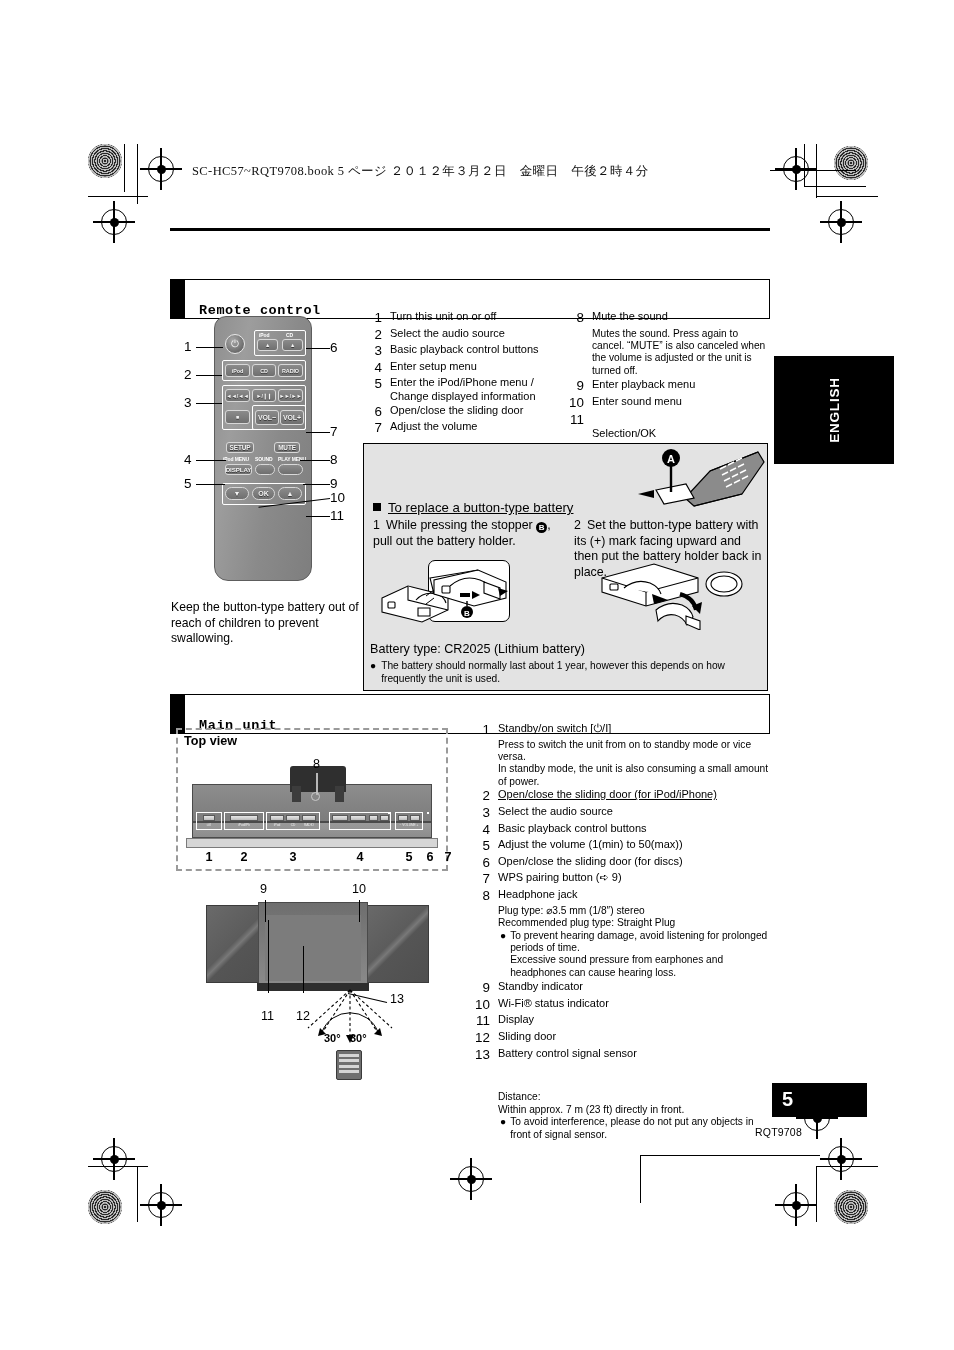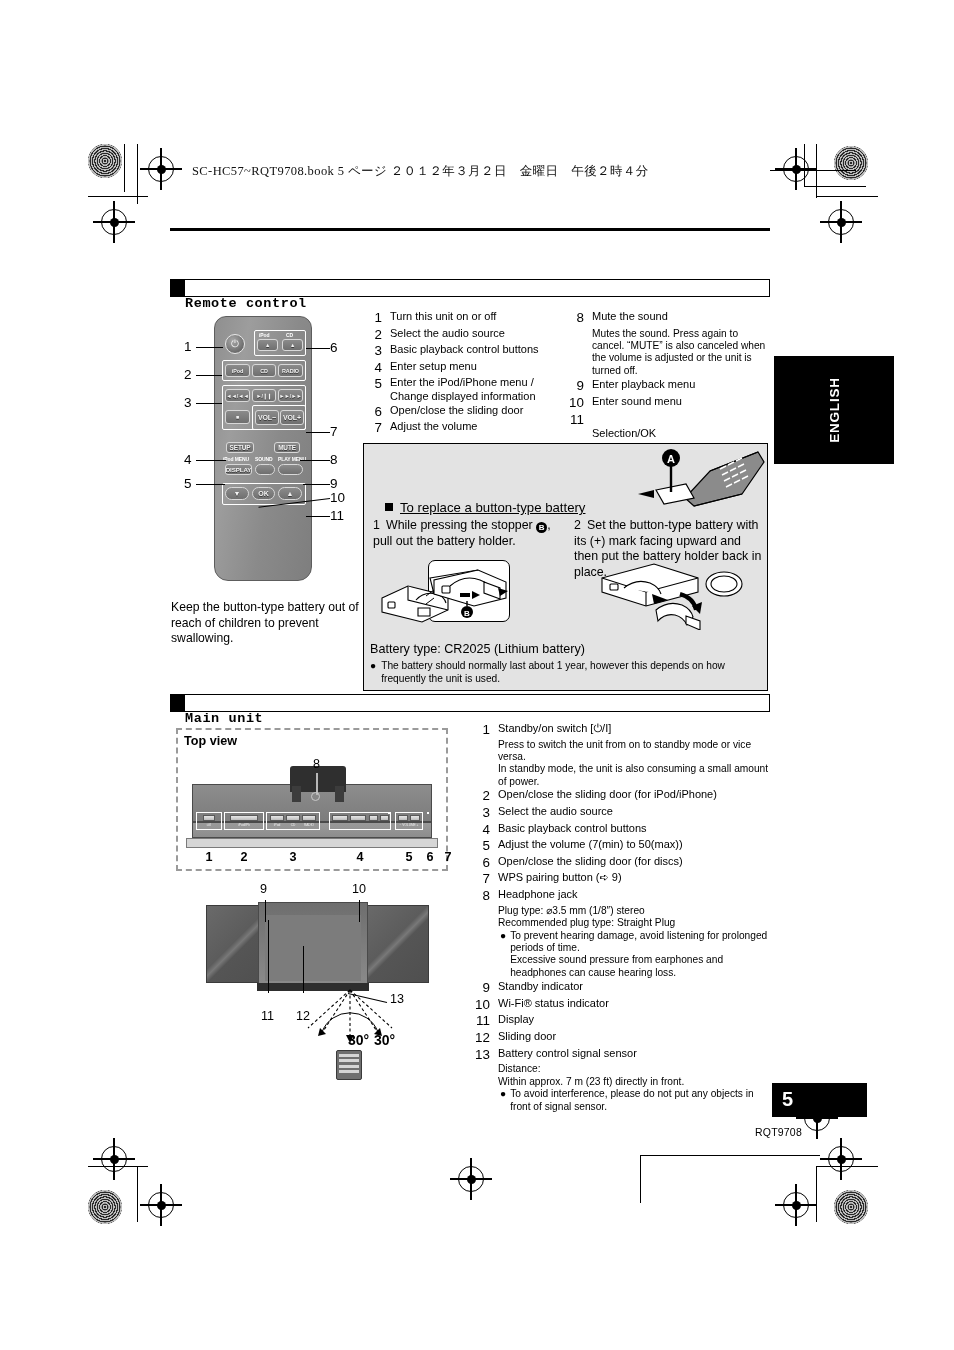--- a/index.html
+++ b/index.html
@@ -76,12 +76,11 @@
   
   .sect-bar {
     position: absolute;
-    height: 18px;
+    height: 40px;
     border: 1.6px solid #000;
     box-sizing: border-box;
     display: flex;
-    align-items: flex-start;
-    flex-direction: column;
+    align-items: flex-end;
   }
   .sect-bar .swatch {
     width: 14px; height: 100%;

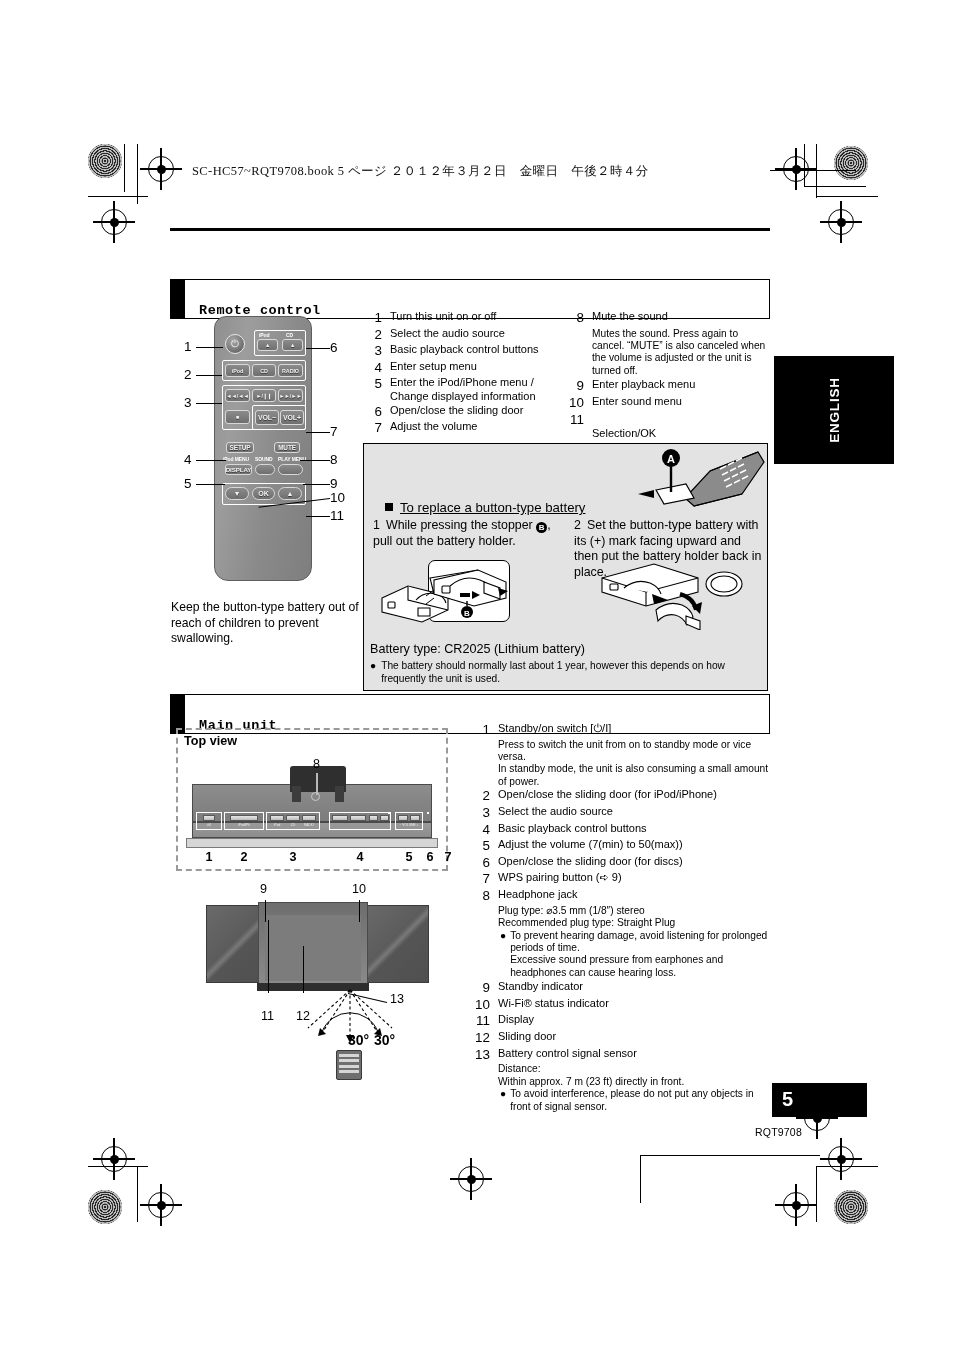--- a/index.html
+++ b/index.html
@@ -531,7 +531,7 @@
       <text x="35" y="17" font-size="11" font-weight="bold" fill="#fff" text-anchor="middle" font-family="Liberation Sans, sans-serif">A</text>
     </svg>
 
-    <div style="position:absolute;left:9px;top:54px;margin-left:12px;">
+    <div style="position:absolute;left:9px;top:54px;">
       <span class="sq"></span><span class="ul-head">To replace a button-type battery</span>
     </div>
 

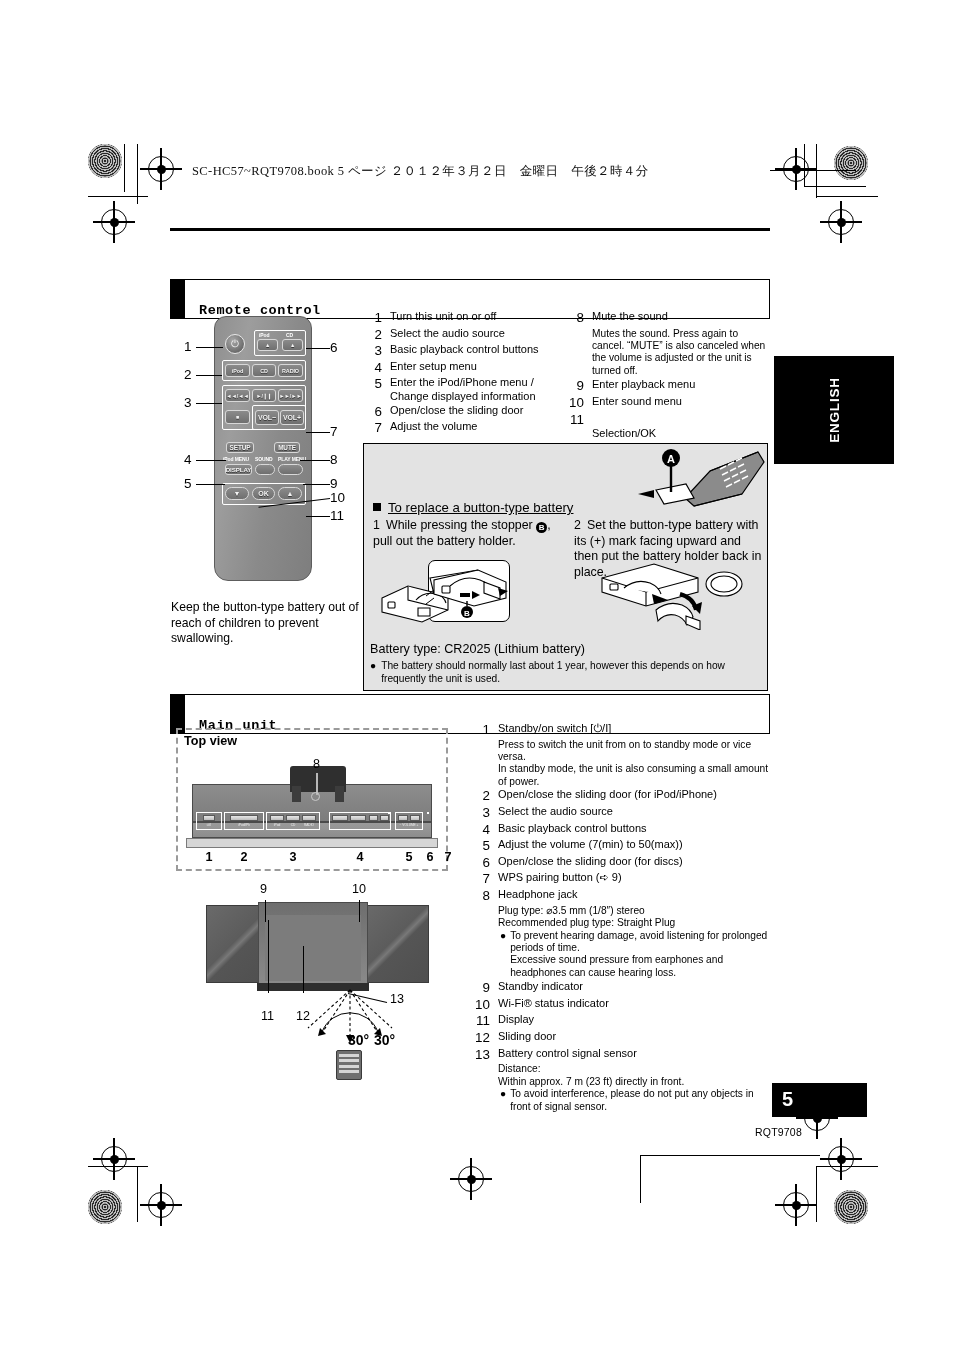--- a/index.html
+++ b/index.html
@@ -698,7 +698,7 @@
 In standby mode, the unit is also consuming a small amount of power.</div>
     <div class="row">
         <span class="n" style="width:18px;">2</span>
-        <span class="t" style="padding-left:8px;">Open/close the sliding door (for iPod/iPhone)</span>
+        <span class="t" style="padding-left:8px;text-decoration:underline;">Open/close the sliding door (for iPod/iPhone)</span>
       </div>
     <div class="row">
         <span class="n" style="width:18px;">3</span>

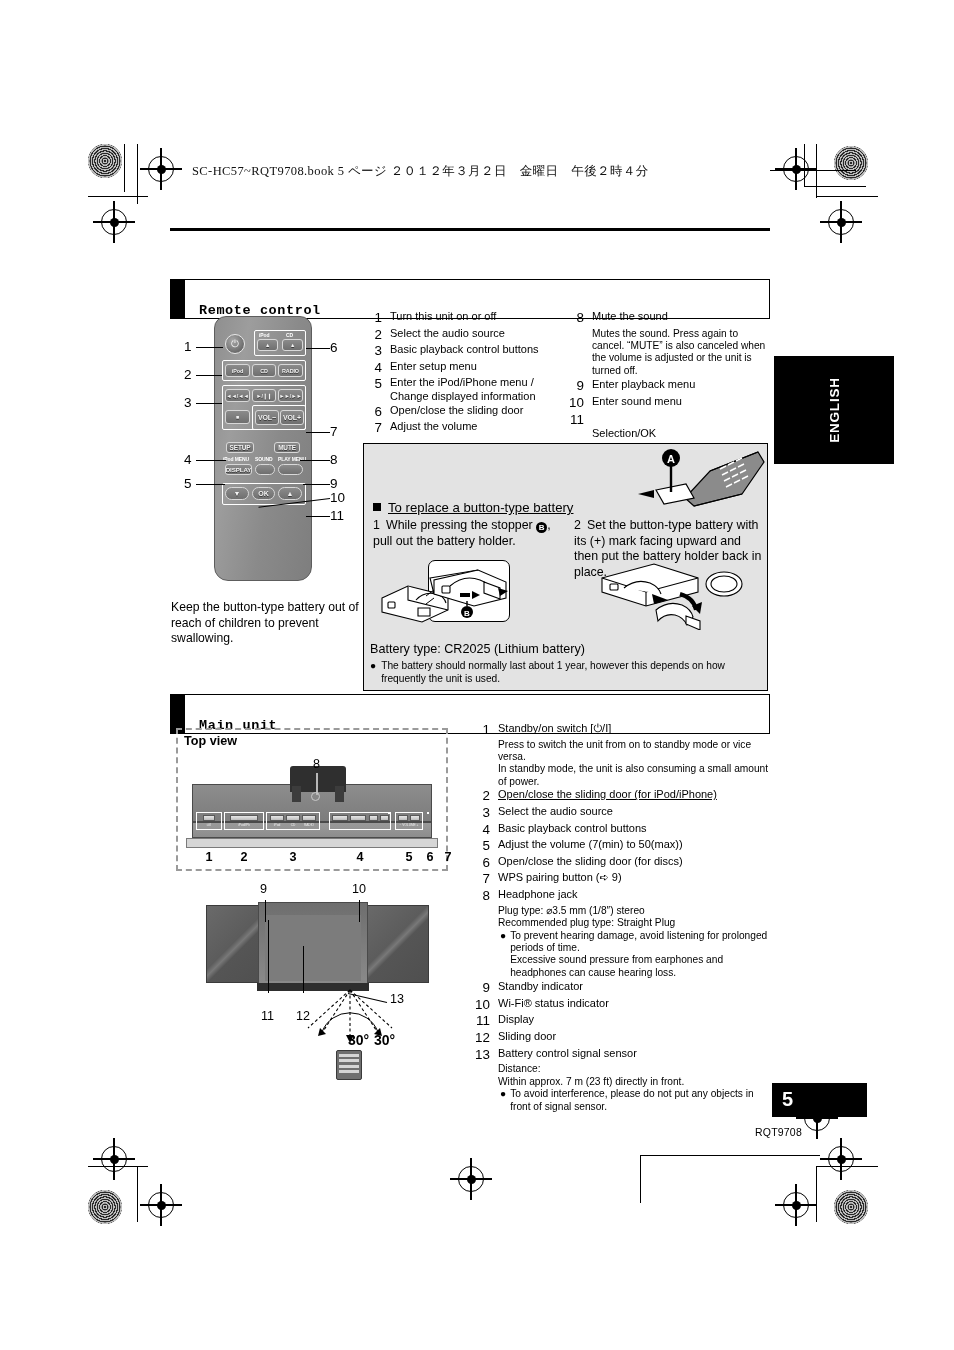--- a/index.html
+++ b/index.html
@@ -710,7 +710,7 @@
       </div>
     <div class="row">
         <span class="n" style="width:18px;">5</span>
-        <span class="t" style="padding-left:8px;">Adjust the volume (7(min) to 50(max))</span>
+        <span class="t" style="padding-left:8px;">Adjust the volume (1(min) to 50(max))</span>
       </div>
     <div class="row">
         <span class="n" style="width:18px;">6</span>

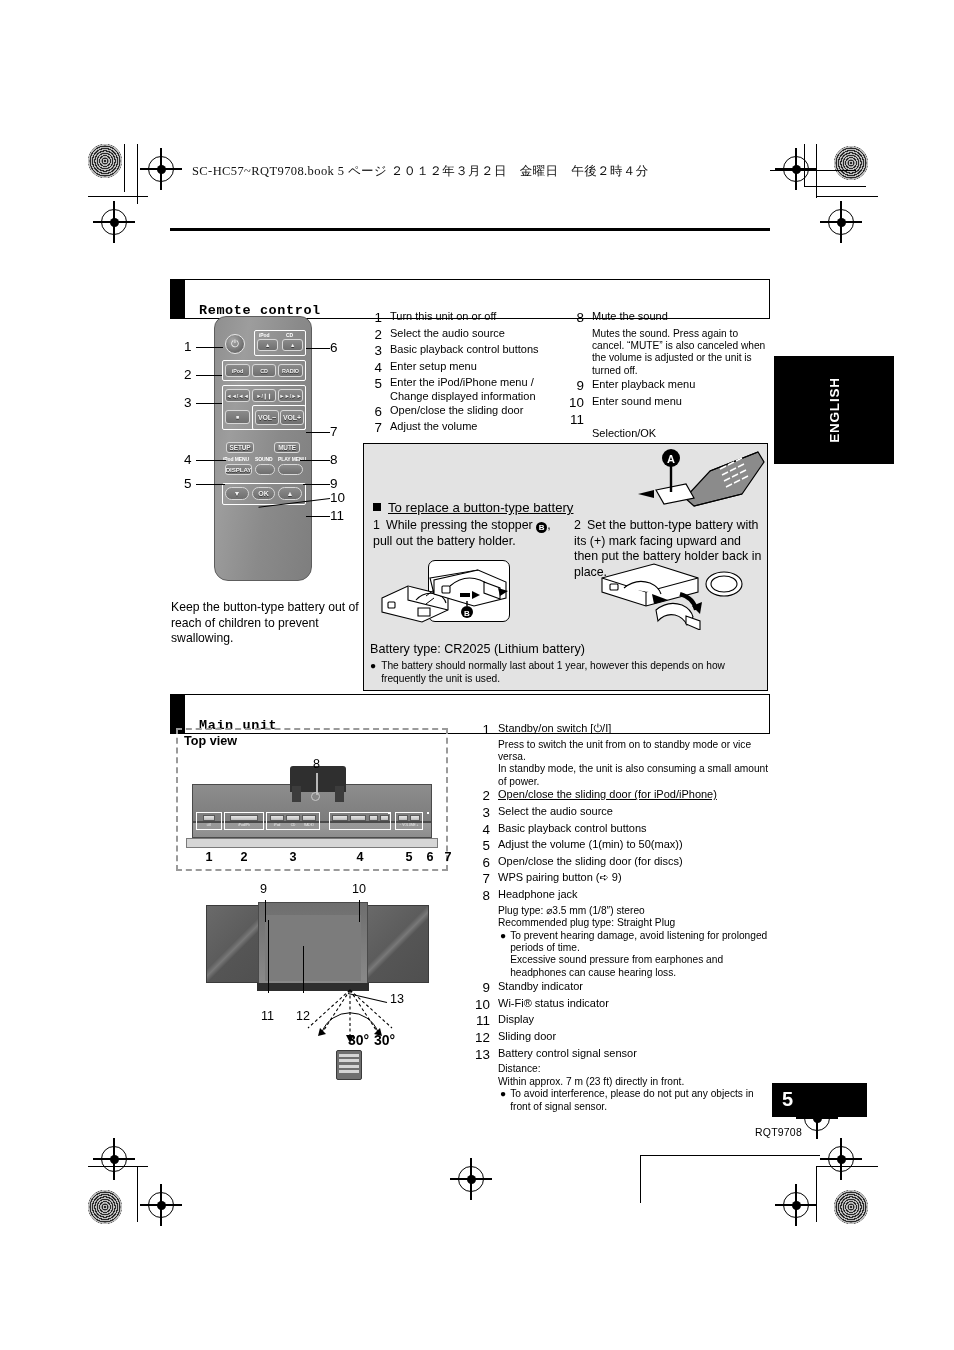--- a/index.html
+++ b/index.html
@@ -287,9 +287,8 @@
   }
   .anglelbl {
     position: absolute;
-    font-size: 14px;
-    font-weight: bold;
-    margin-left: 24px;
+    font-size: 11px;
+    font-weight: bold;
   }
 
   

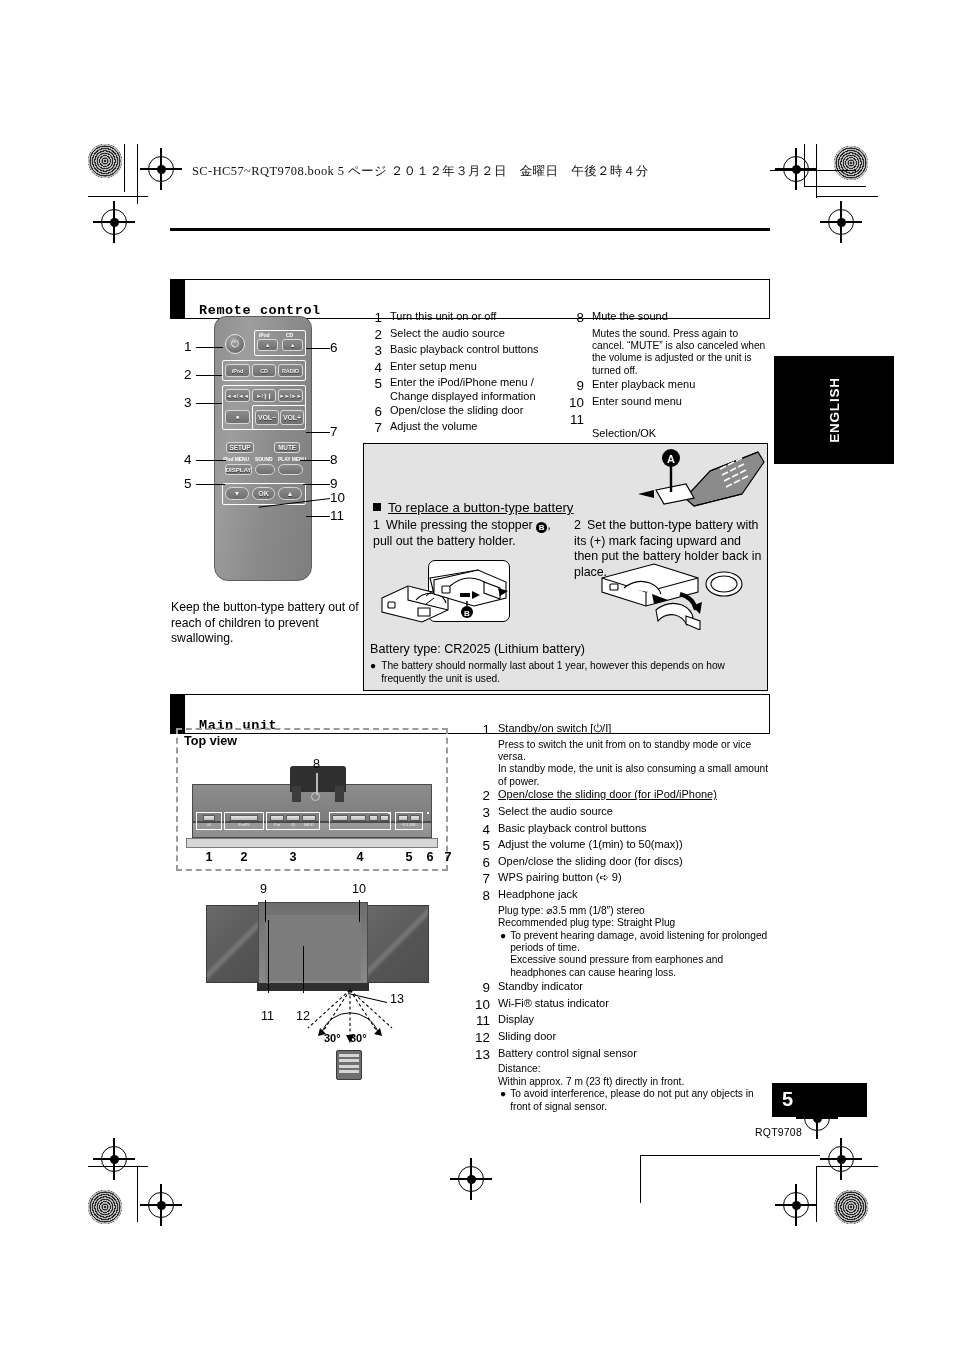--- a/index.html
+++ b/index.html
@@ -750,7 +750,7 @@
         <span class="n" style="width:18px;">13</span>
         <span class="t" style="padding-left:8px;">Battery control signal sensor</span>
       </div>
-    <div class="sub" style="padding-left:26px;white-space:pre-line;">Distance:
+    <div class="sub" style="padding-left:26px;white-space:pre-line;margin-top:28px;">Distance:
 Within approx. 7 m (23 ft) directly in front.</div>
     <div class="bullrow" style="padding-left:28px;">
       <span class="bul">●</span>

